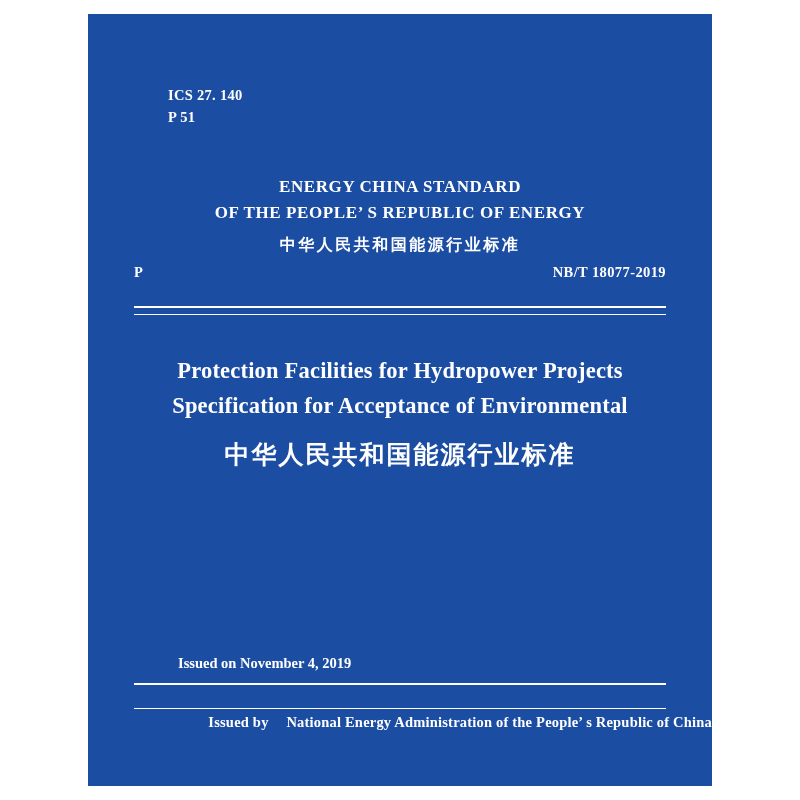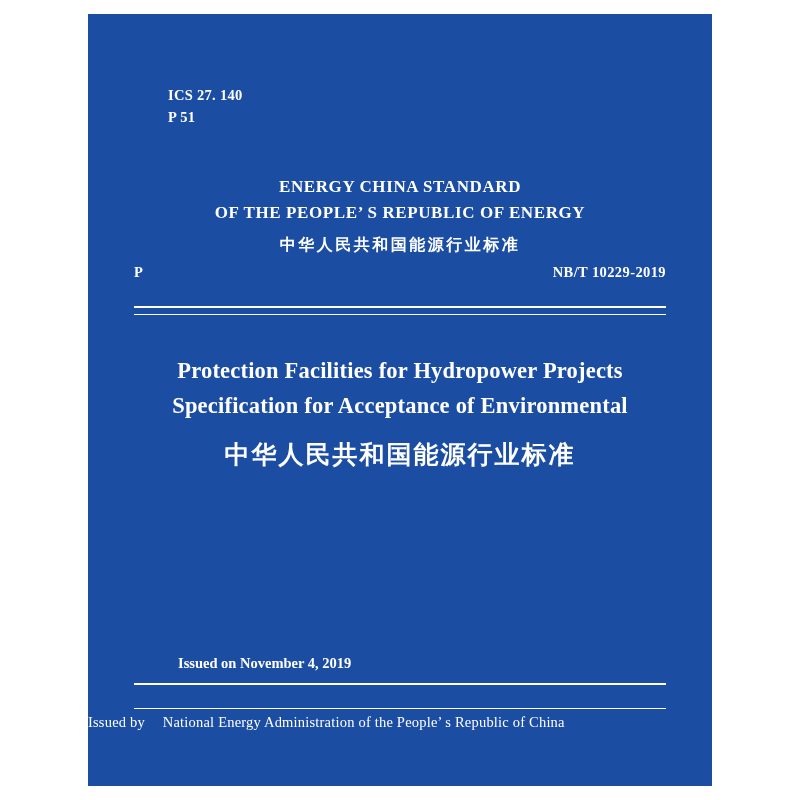--- a/index.html
+++ b/index.html
@@ -175,7 +175,7 @@
 
     <div class="code-row">
       <div class="code-left">P</div>
-      <div class="code-right">NB/T 10229-2019</div>
+      <div class="code-right">NB/T 18077-2019</div>
     </div>
 
     <div class="rule rule-top"></div>

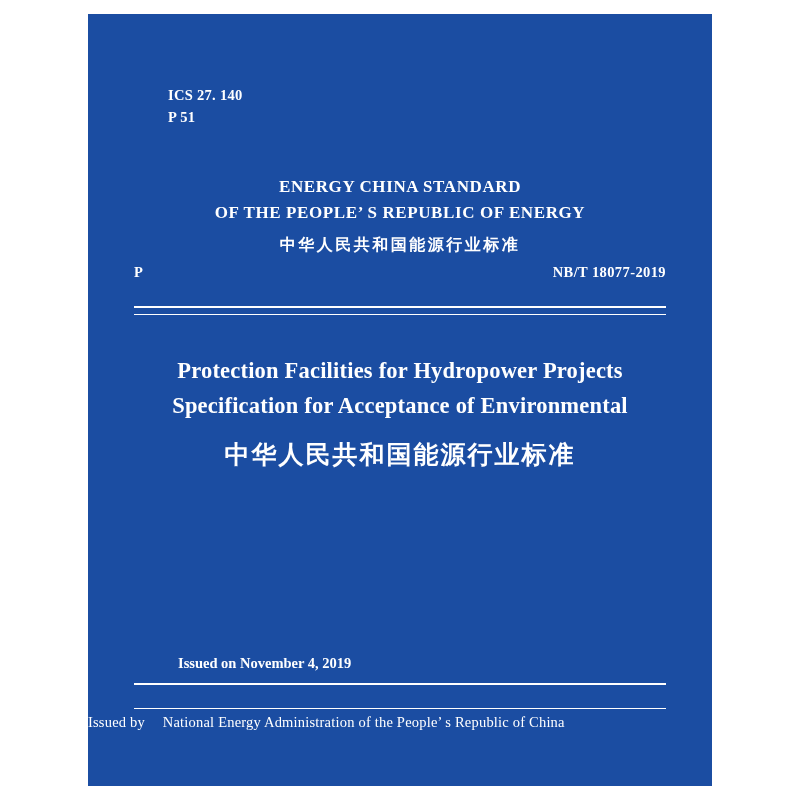--- a/index.html
+++ b/index.html
@@ -147,9 +147,9 @@
     left: 0;
     right: 0;
     top: 700px;
-    text-align: left;
-    font-size: 14.5px;
-    font-weight: normal;
+    text-align: right;
+    font-size: 14.5px;
+    font-weight: bold;
     letter-spacing: 0.2px;
   }
   .issued-by .label { margin-right: 14px; }

